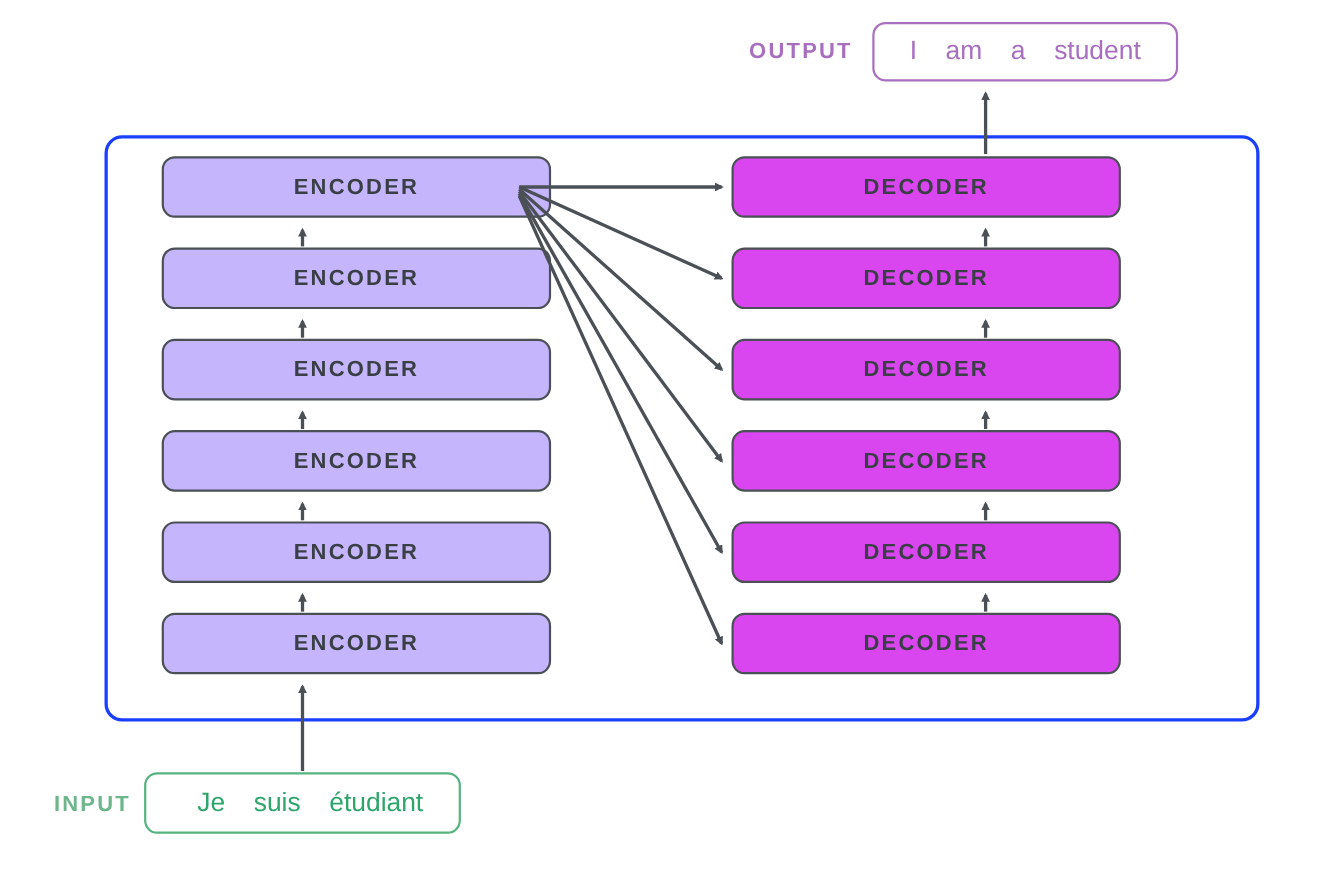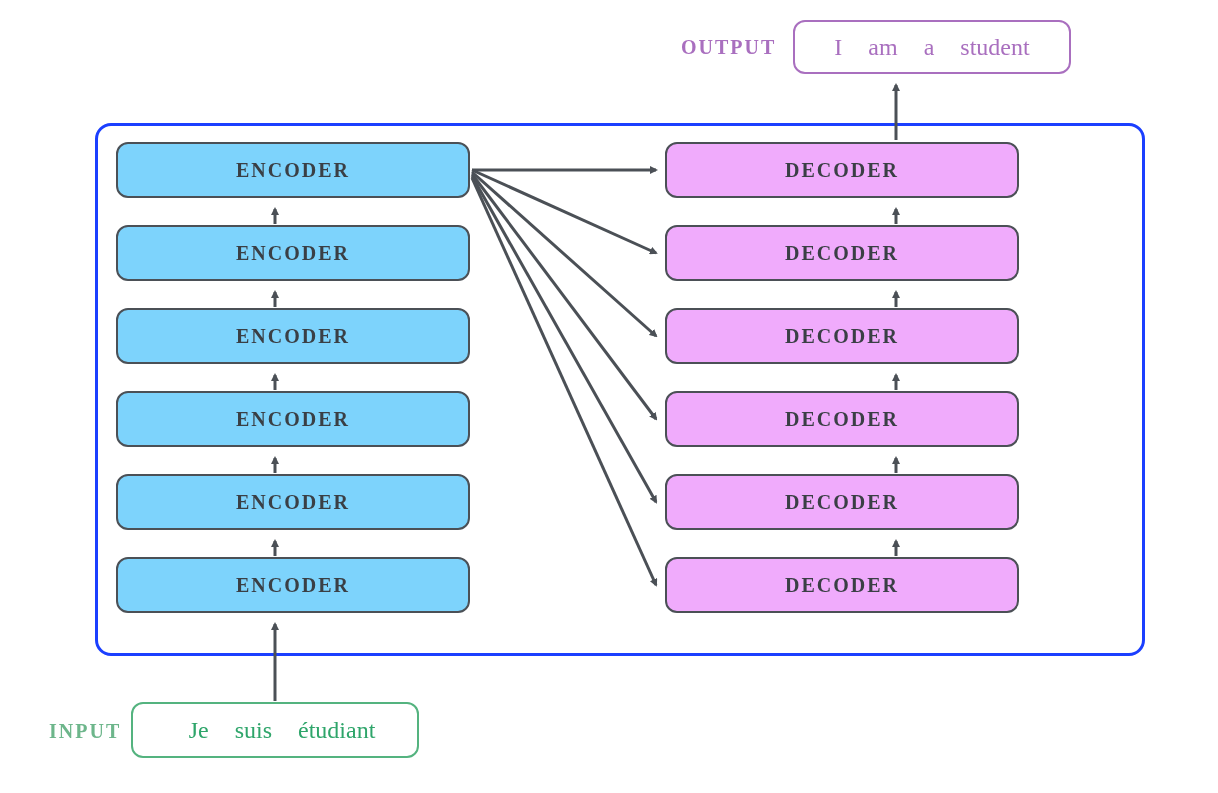--- a/index.html
+++ b/index.html
@@ -15,7 +15,6 @@
     position: relative;
     width: 978px;
     height: 793px;
-    font-family: Liberation Serif, serif;
   }
 
   

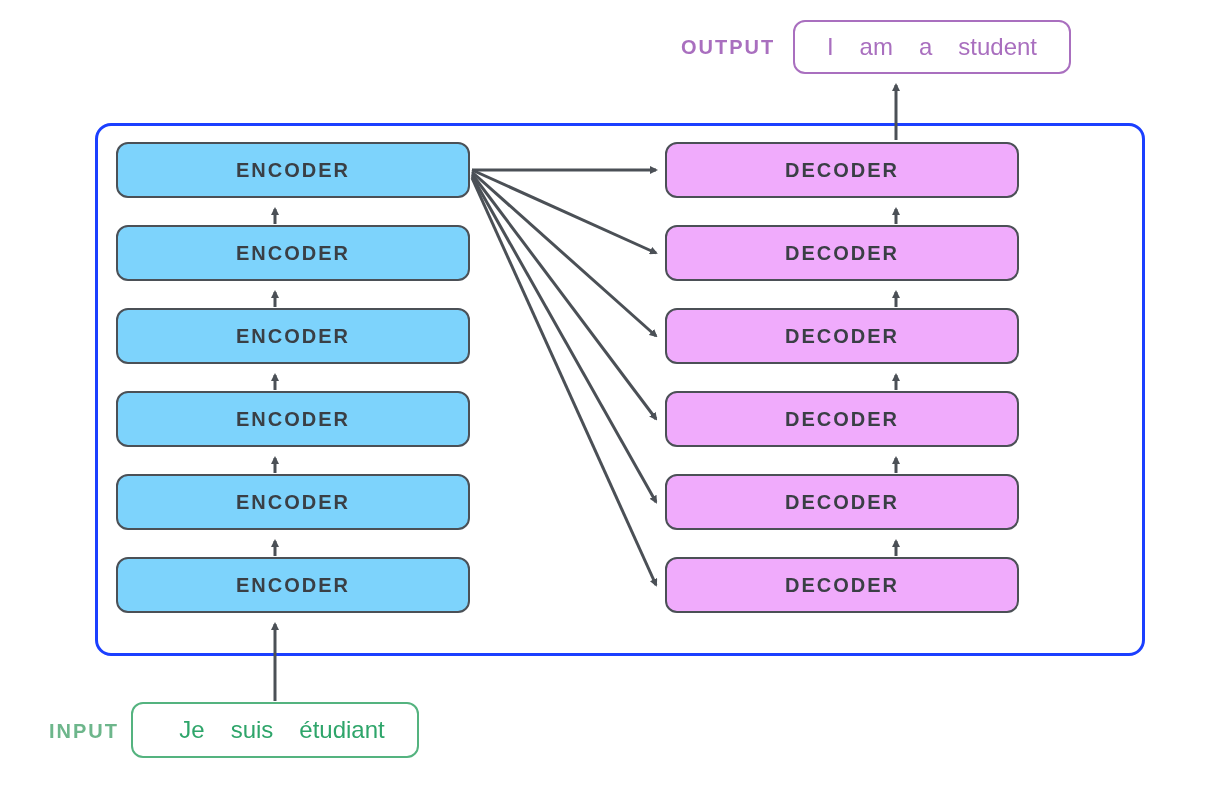--- a/index.html
+++ b/index.html
@@ -77,7 +77,7 @@
     font-weight: 600;
     color: #3a3f45;
   }
-  .block.encoder { background: #7dd3fc; }
+  .block.encoder { background: #c4b5fd; margin-left: 31px; }
   .block.decoder { background: #f0abfc; }
 
   svg.arrows {

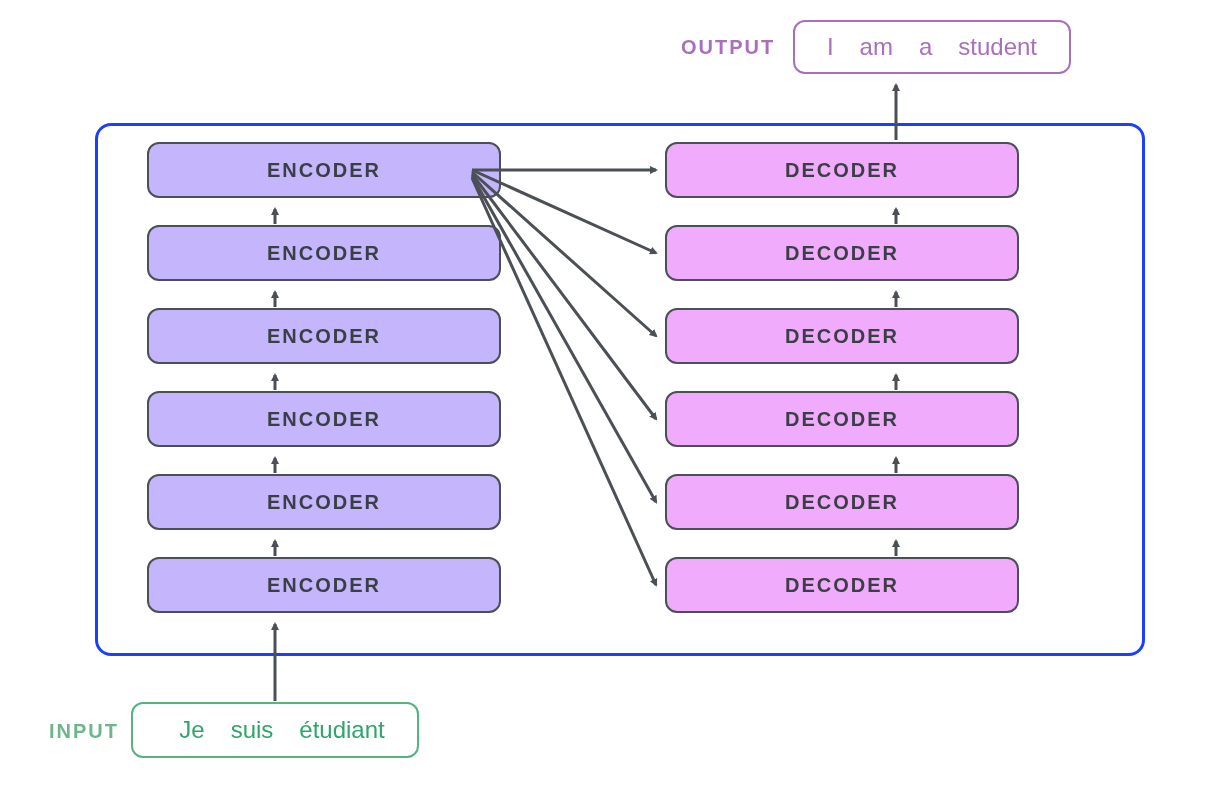--- a/index.html
+++ b/index.html
@@ -78,7 +78,7 @@
     color: #3a3f45;
   }
   .block.encoder { background: #c4b5fd; margin-left: 31px; }
-  .block.decoder { background: #f0abfc; }
+  .block.decoder { background: #d946ef; }
 
   svg.arrows {
     position: absolute;

